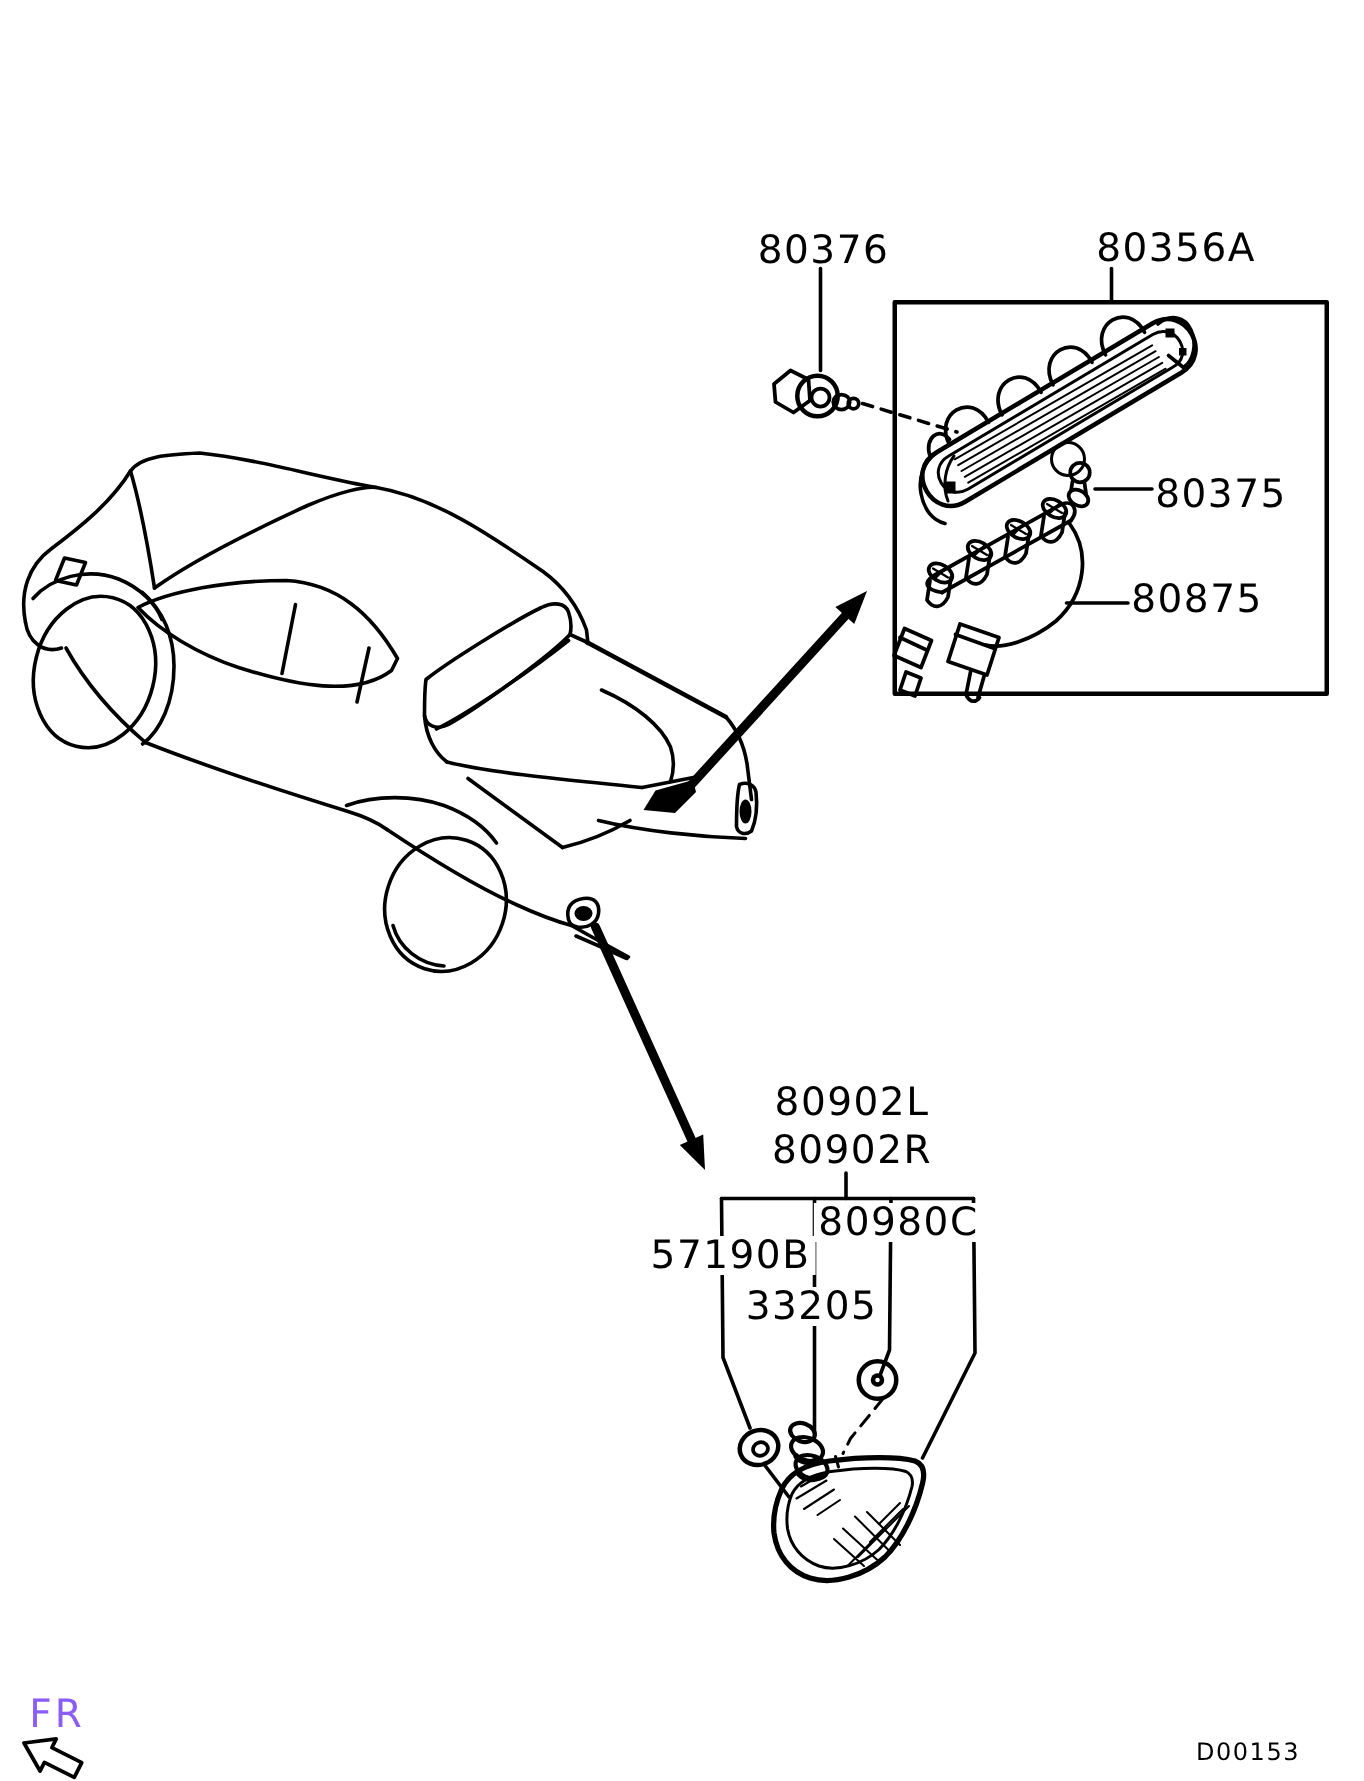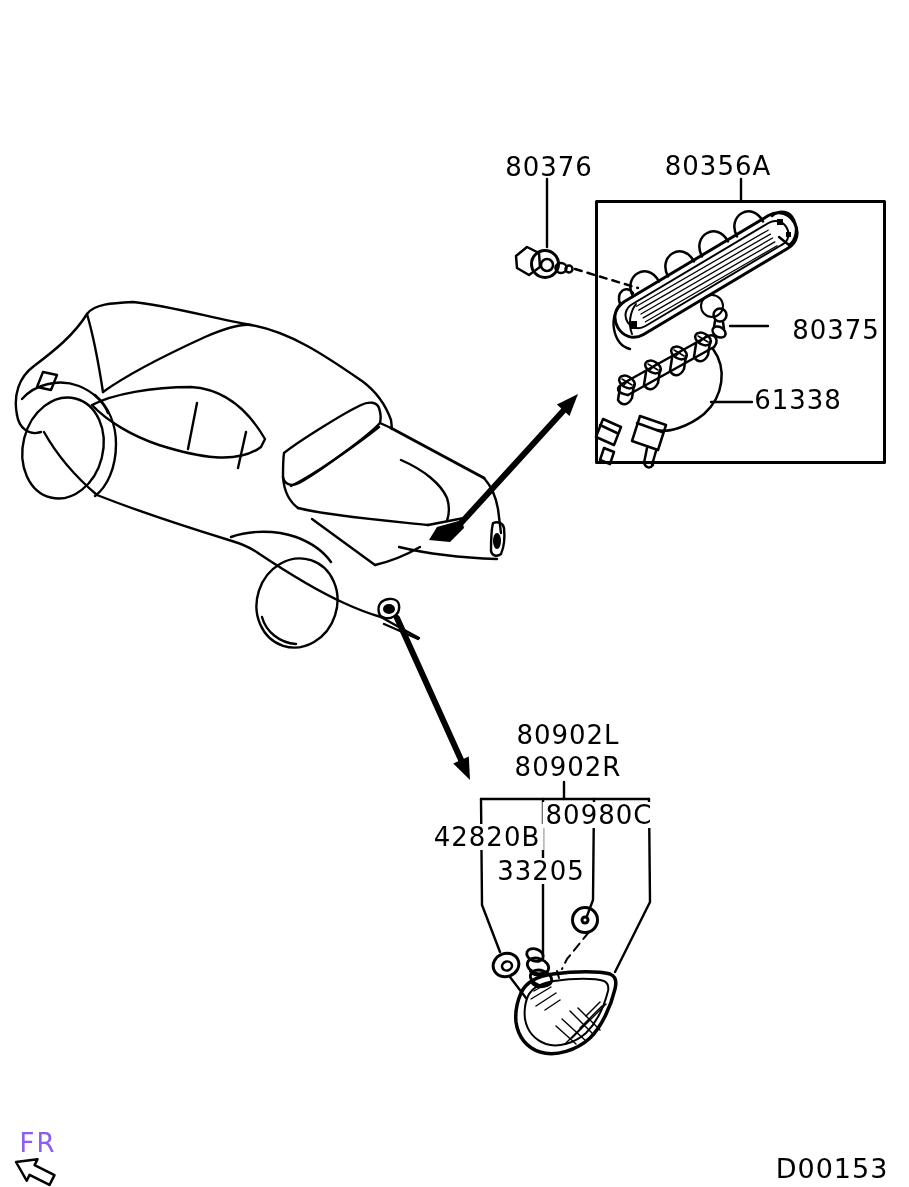--- a/index.html
+++ b/index.html
@@ -238,7 +238,7 @@
 </svg>
 
 <div class="part-label" style="left:549px;top:151px">80376</div>
-<div class="part-label" style="left:718px;top:150px">80356A</div>
+<div class="part-label" style="left:784px;top:150px">80356A</div>
 <div class="part-label" style="left:836px;top:314px">80375</div>
 <div class="part-label" style="left:798px;top:384px">61338</div>
 <div class="part-label" style="left:568px;top:719px">80902L</div>

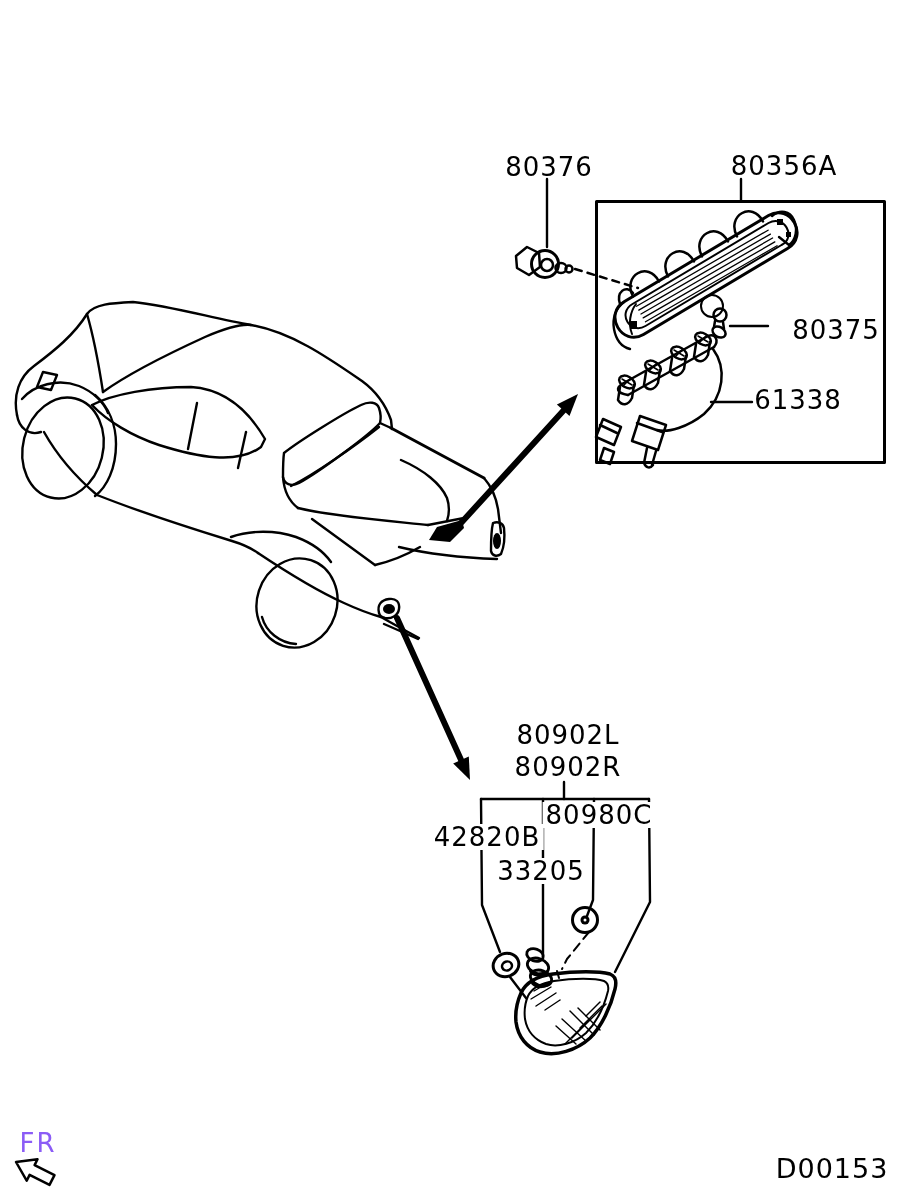--- a/index.html
+++ b/index.html
@@ -239,7 +239,7 @@
 
 <div class="part-label" style="left:549px;top:151px">80376</div>
 <div class="part-label" style="left:784px;top:150px">80356A</div>
-<div class="part-label" style="left:836px;top:314px">80375</div>
+<div class="part-label" style="left:814px;top:314px">80375</div>
 <div class="part-label" style="left:798px;top:384px">61338</div>
 <div class="part-label" style="left:568px;top:719px">80902L</div>
 <div class="part-label" style="left:568px;top:751px">80902R</div>

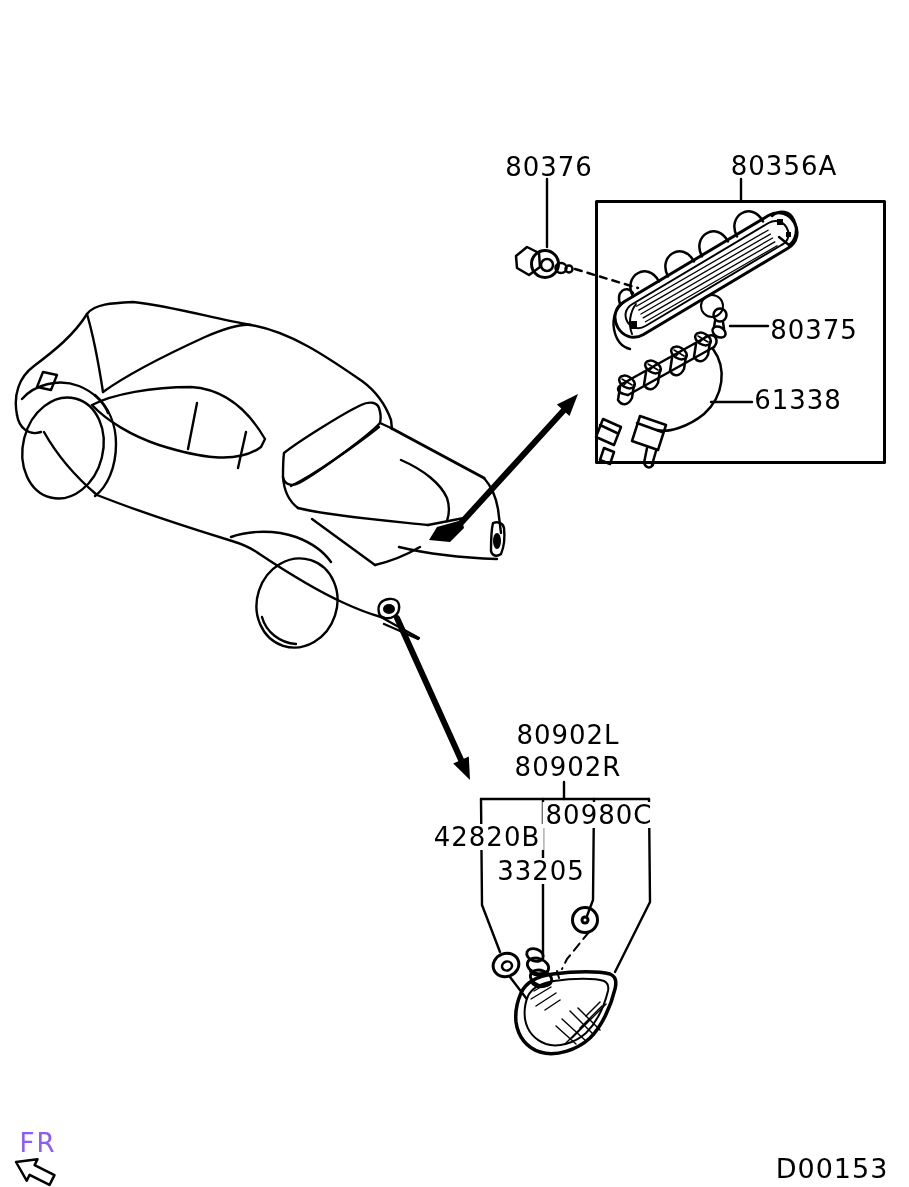--- a/index.html
+++ b/index.html
@@ -240,7 +240,7 @@
 <div class="part-label" style="left:549px;top:151px">80376</div>
 <div class="part-label" style="left:784px;top:150px">80356A</div>
 <div class="part-label" style="left:814px;top:314px">80375</div>
-<div class="part-label" style="left:798px;top:384px">61338</div>
+<div class="part-label" style="left:798px;top:384px">80875</div>
 <div class="part-label" style="left:568px;top:719px">80902L</div>
 <div class="part-label" style="left:568px;top:751px">80902R</div>
 <div class="part-label masked" style="left:487px;top:821px">42820B</div>

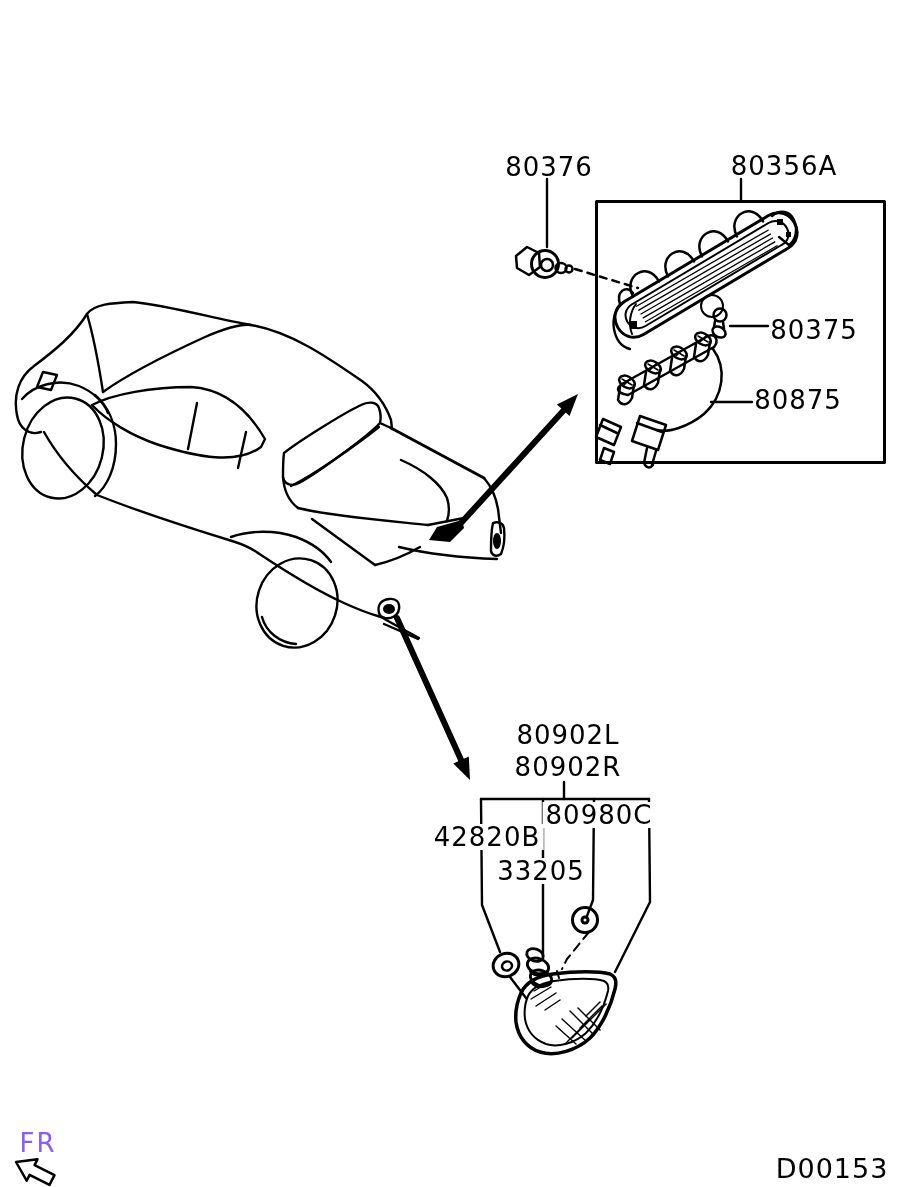--- a/index.html
+++ b/index.html
@@ -243,7 +243,7 @@
 <div class="part-label" style="left:798px;top:384px">80875</div>
 <div class="part-label" style="left:568px;top:719px">80902L</div>
 <div class="part-label" style="left:568px;top:751px">80902R</div>
-<div class="part-label masked" style="left:487px;top:821px">42820B</div>
+<div class="part-label masked" style="left:487px;top:821px">57190B</div>
 <div class="part-label masked" style="left:599px;top:799px">80980C</div>
 <div class="part-label masked" style="left:541px;top:855px">33205</div>
 

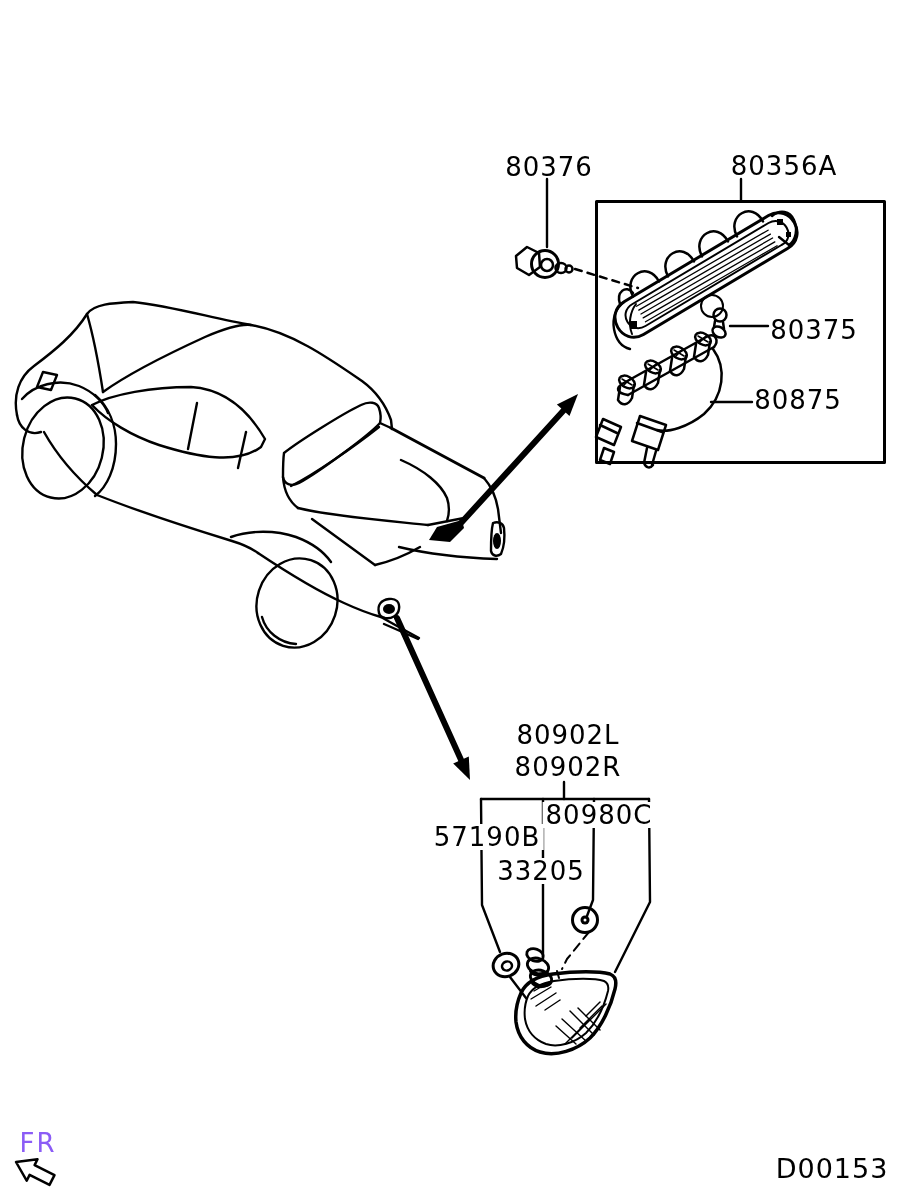--- a/index.html
+++ b/index.html
@@ -9,7 +9,7 @@
   .part-label{position:absolute;transform:translate(-50%,-50%);font-size:26px;
               letter-spacing:1px;white-space:nowrap;line-height:1;color:#000;}
   .masked{background:#fff;padding:0 3px;}
-  .code-label{position:absolute;transform:translate(-50%,-50%);font-size:27px;
+  .code-label{position:absolute;transform:translate(-50%,-50%);font-size:16px;
               letter-spacing:1px;white-space:nowrap;color:#000;}
   .fr-label{position:absolute;transform:translate(-50%,-50%);font-size:26px;
             letter-spacing:2px;white-space:nowrap;color:#8b5cf6;}

